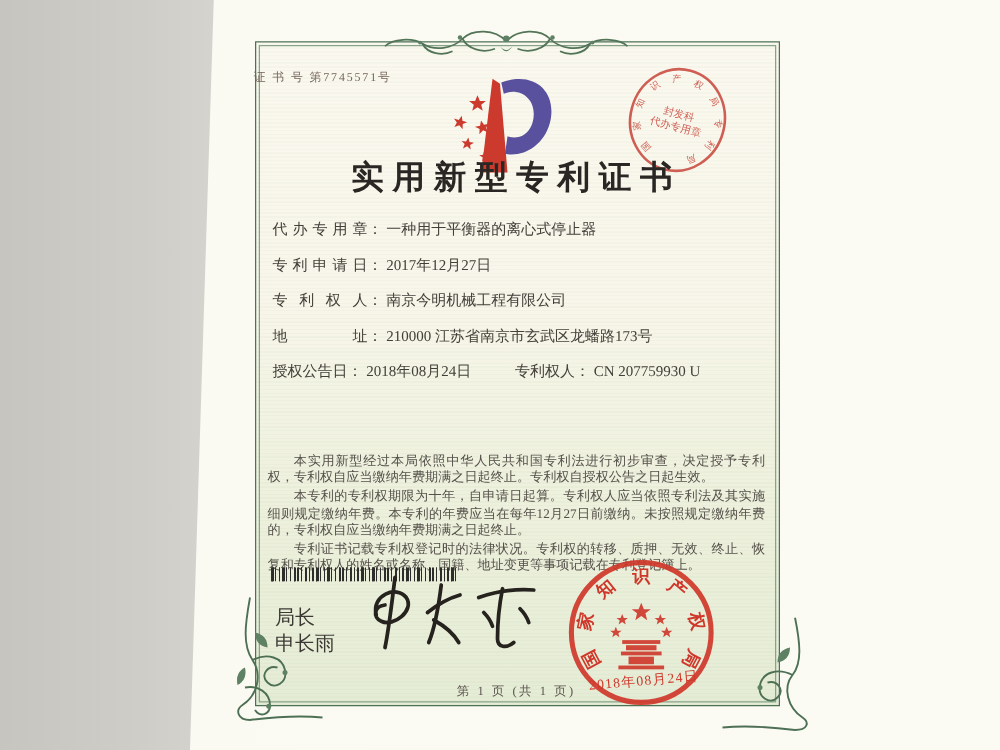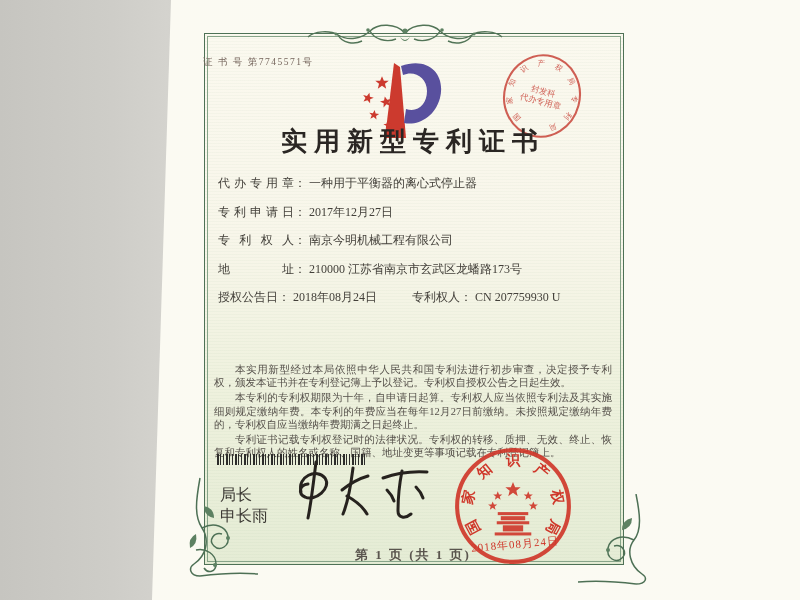--- a/index.html
+++ b/index.html
@@ -160,7 +160,7 @@
   </div>
 
   <div class="paras">
-    <p>本实用新型经过本局依照中华人民共和国专利法进行初步审查，决定授予专利权，颁发本证书并在专利登记簿上予以登记。专利权自授权公告之日起生效。</p>
+    <p>本实用新型经过本局依照中华人民共和国专利法进行初步审查，决定授予专利权，专利权自应当缴纳年费期满之日起终止。专利权自授权公告之日起生效。</p>
     <p>本专利的专利权期限为十年，自申请日起算。专利权人应当依照专利法及其实施细则规定缴纳年费。本专利的年费应当在每年12月27日前缴纳。未按照规定缴纳年费的，专利权自应当缴纳年费期满之日起终止。</p>
     <p>专利证书记载专利权登记时的法律状况。专利权的转移、质押、无效、终止、恢复和专利权人的姓名或名称、国籍、地址变更等事项记载在专利登记簿上。</p>
   </div>

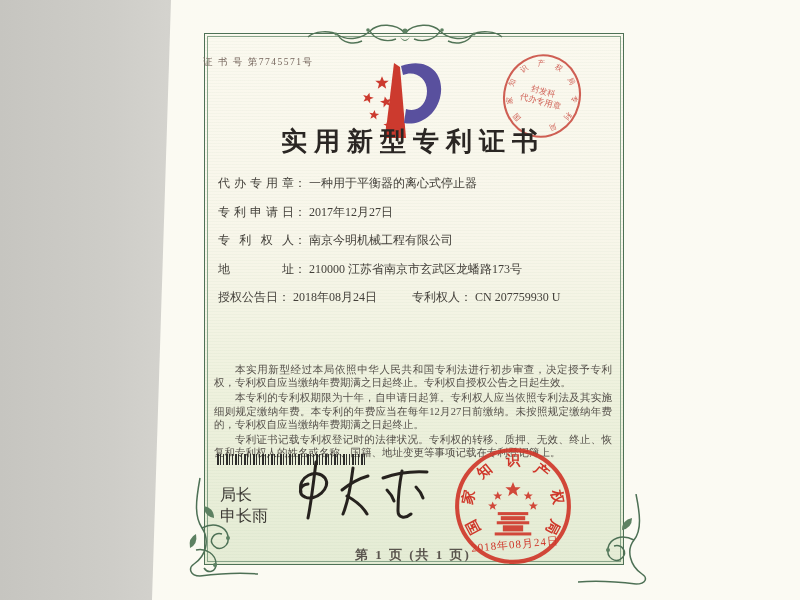--- a/index.html
+++ b/index.html
@@ -42,7 +42,7 @@
   .seal-date{position:absolute;left:447px;top:537px;width:136px;text-align:center;
          transform:rotate(-5deg);font-size:11px;color:#cf372a;letter-spacing:1px;}
   .footer{position:absolute;left:204px;top:546px;width:418px;text-align:center;
-         font-size:13px;letter-spacing:2px;color:#5a554e;font-weight:bold;}
+         font-size:10px;letter-spacing:2px;color:#5a554e;}
   .ornament-top{position:absolute;left:300px;top:19px;}
   .flourish-bl{position:absolute;left:186px;top:476px;}
   .flourish-br{position:absolute;left:568px;top:494px;transform:scaleX(-1);}

